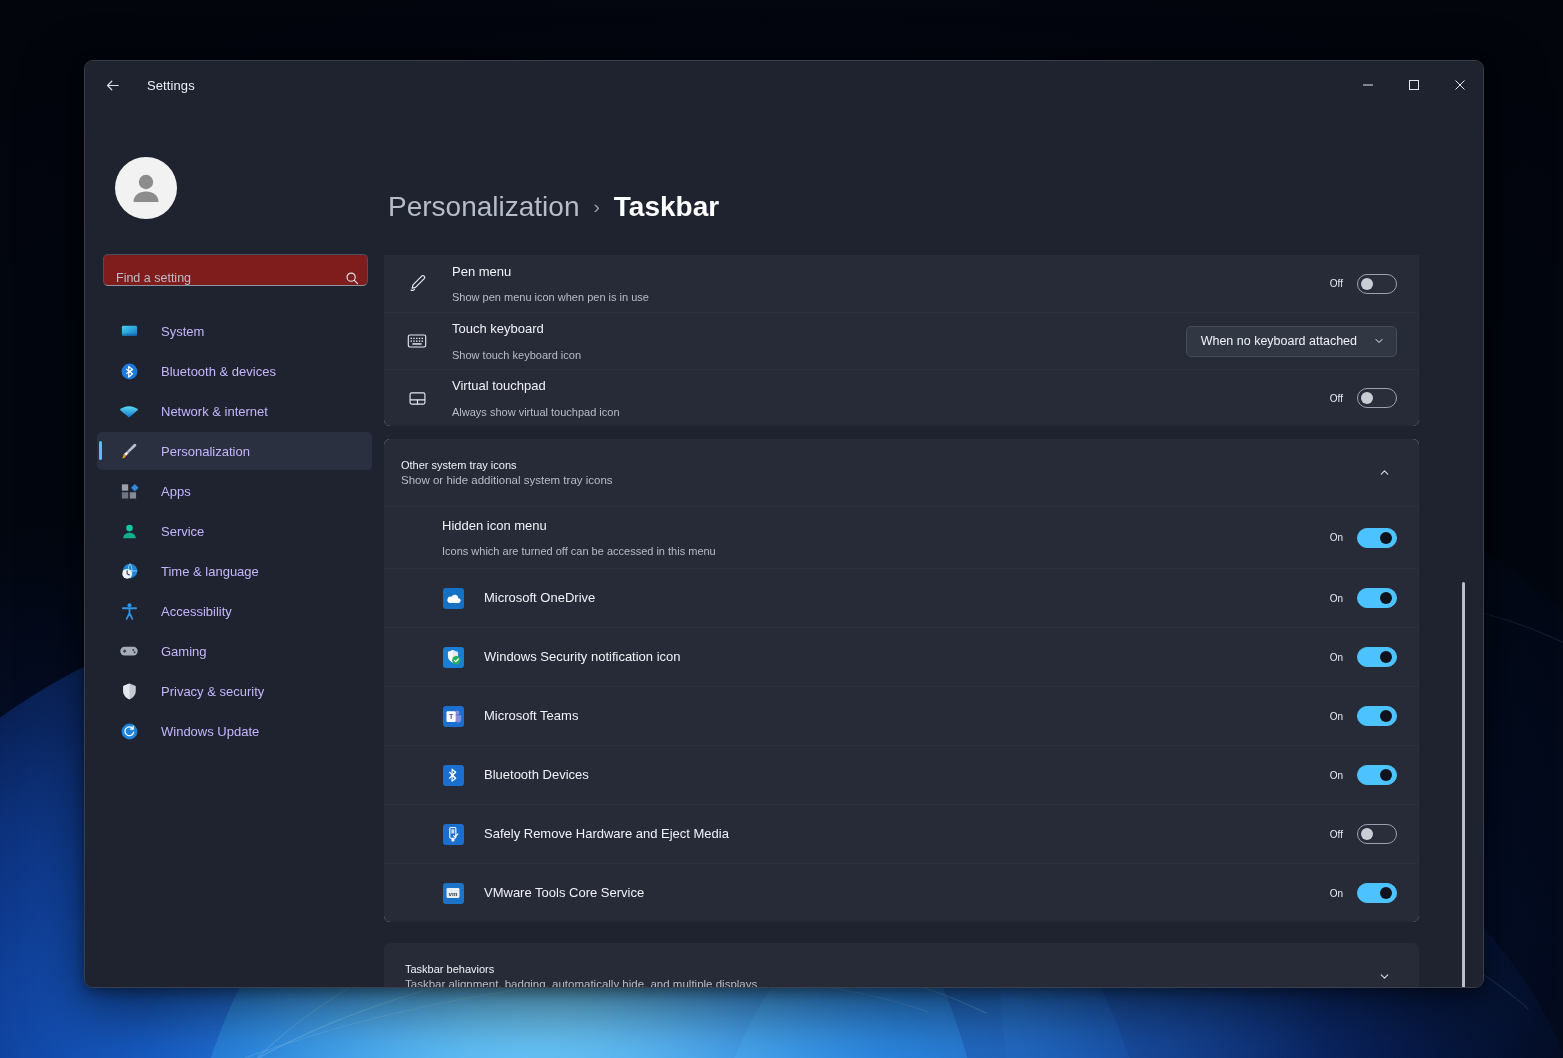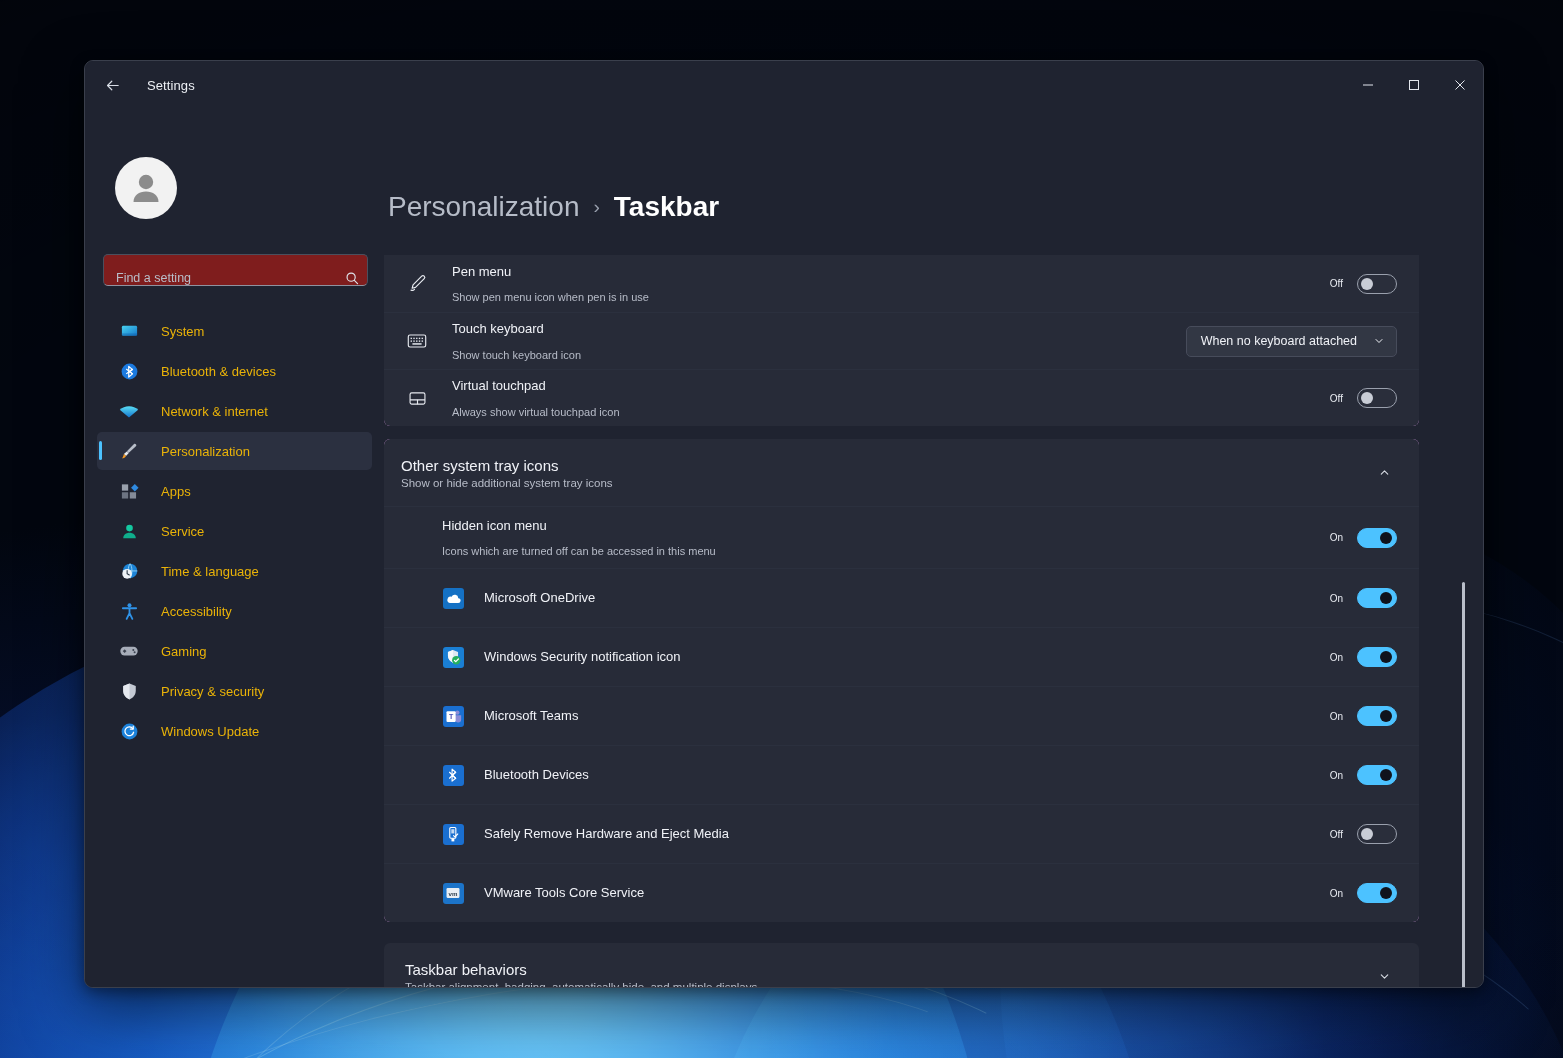--- a/index.html
+++ b/index.html
@@ -169,7 +169,7 @@
     border-radius: 5px;
     padding-left: 22px;
     margin-bottom: 2px;
-    color: #eab308;
+    color: #c4b5fd;
     font-size: 13px;
   }
   .nav-item.selected { background: #2b3040; }

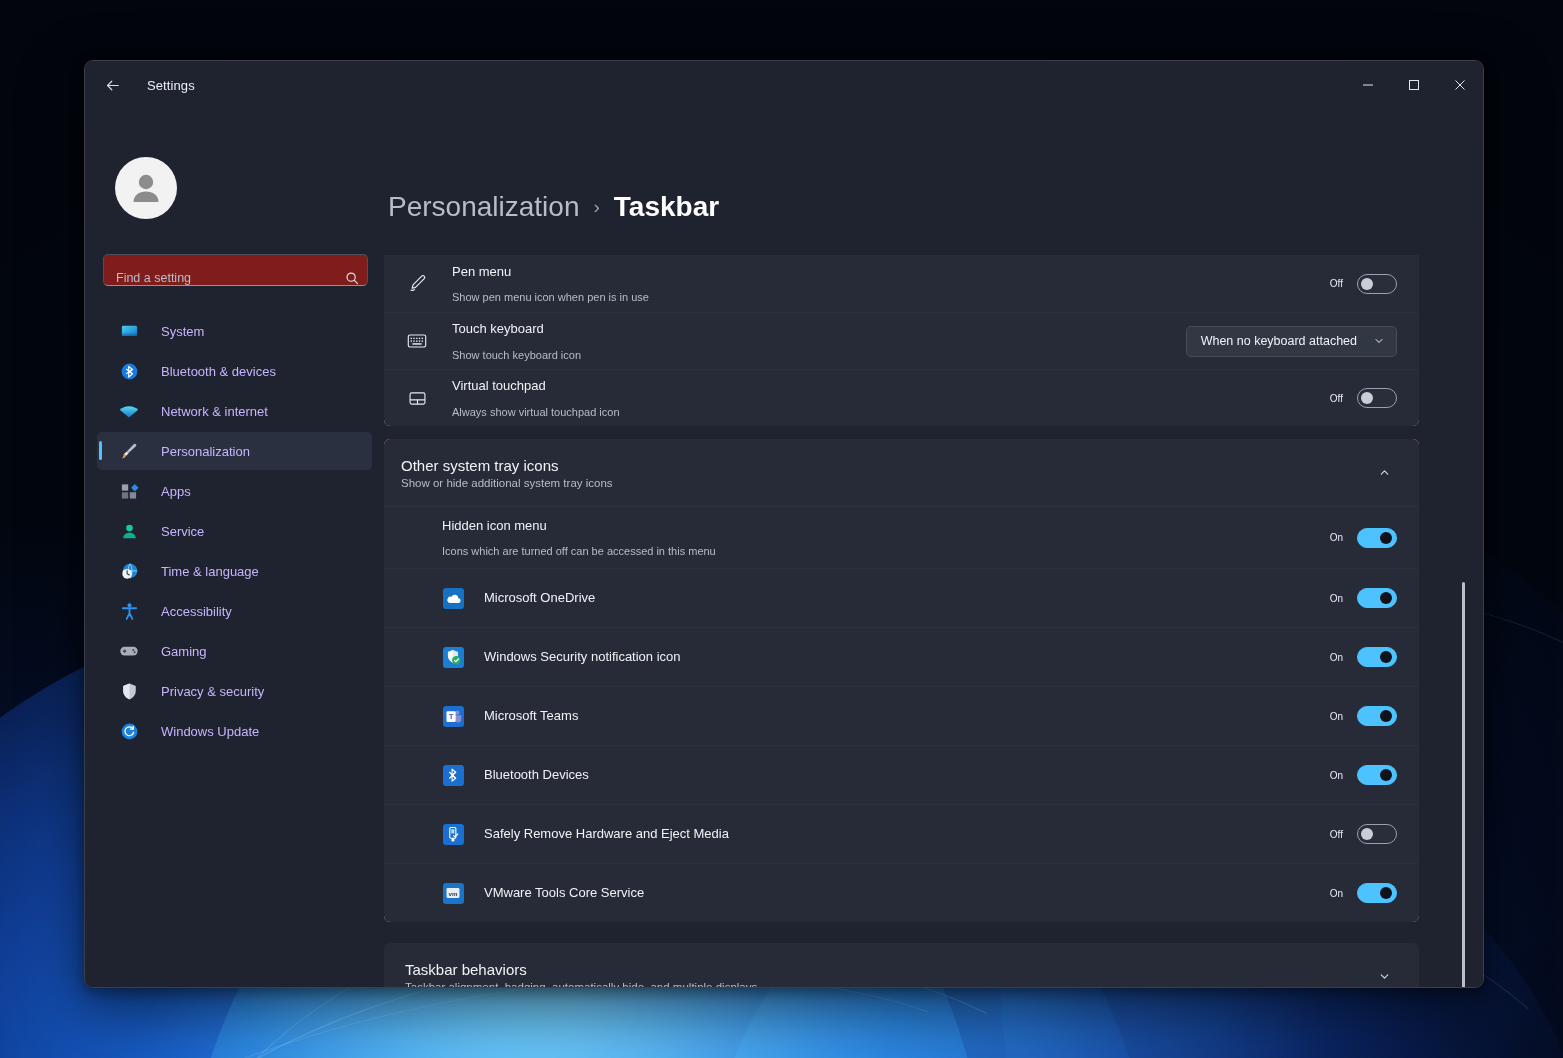--- a/index.html
+++ b/index.html
@@ -289,7 +289,7 @@
     background: #272b38;
   }
   .sh-text { flex: 1; }
-  .sh-title { font-size: 15px; color: #f0f2f7; }
+  .sh-title { font-size: 11px; color: #f0f2f7; }
   .sh-sub { font-size: 11.5px; color: #b7bcc8; margin-top: 3px; }
   .chev { color: #d7dbe3; display: flex; align-items: center; justify-content: center; width: 26px; height: 26px; }
 

